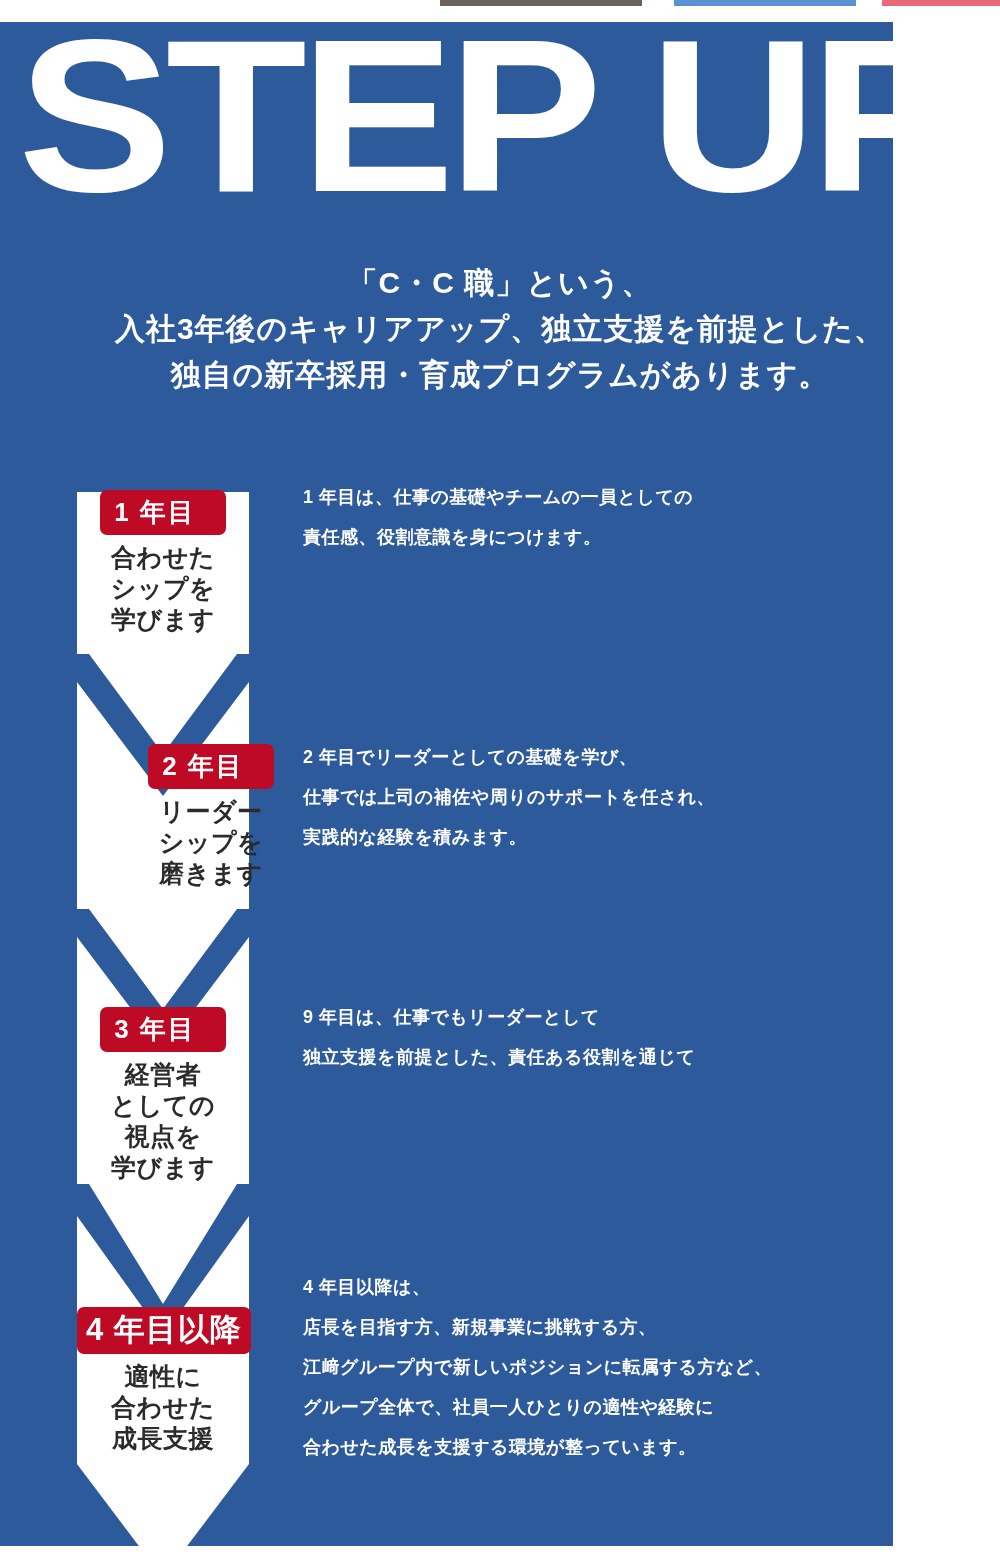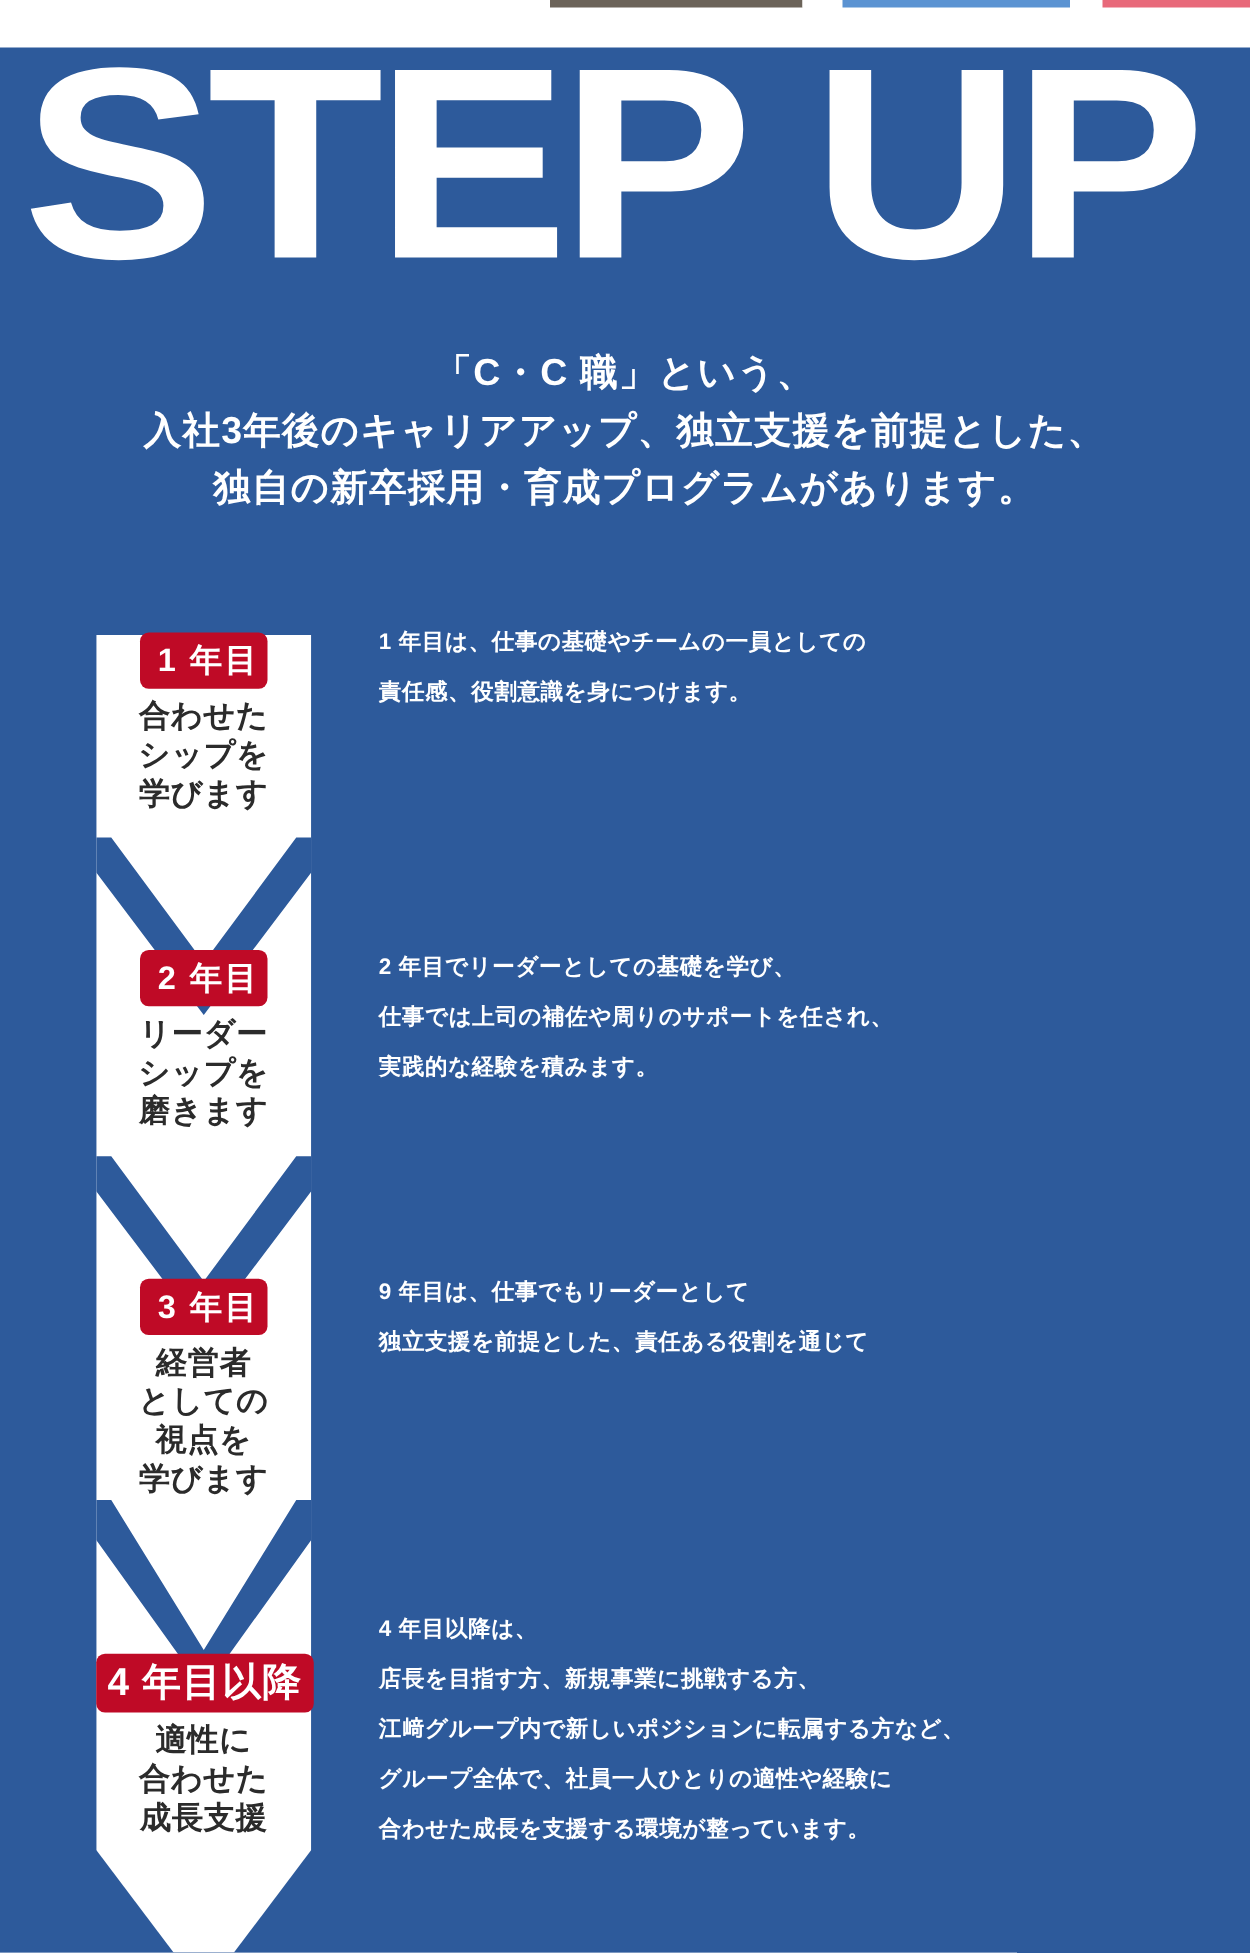--- a/index.html
+++ b/index.html
@@ -24,7 +24,7 @@
 
   
   .panel{
-    position:absolute;left:0;top:38px;width:1000px;height:1524px;
+    position:absolute;left:0;top:22px;width:893px;height:1524px;
     background:#2d5a9b;
     overflow:hidden;
   }

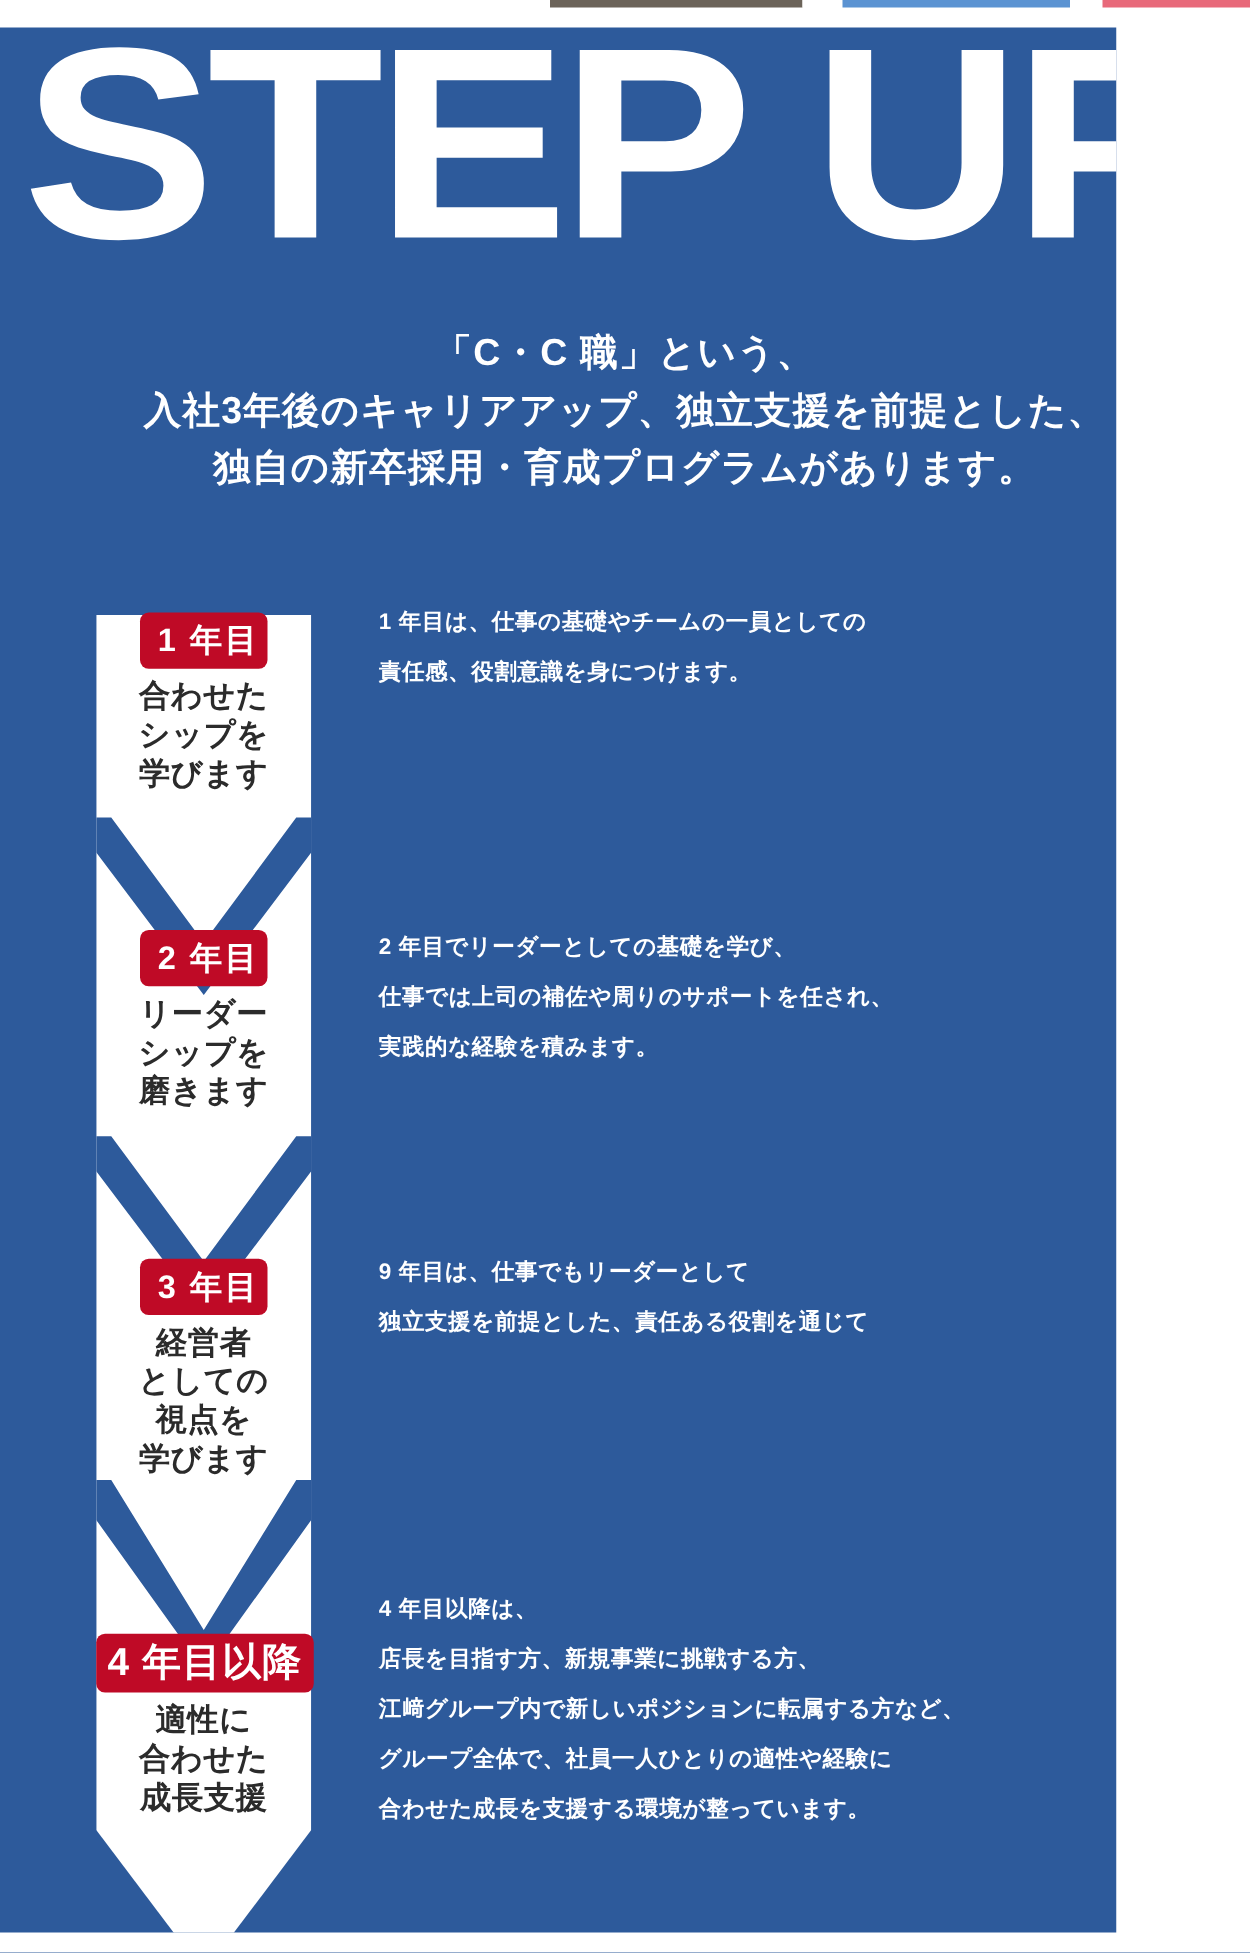--- a/index.html
+++ b/index.html
@@ -70,7 +70,7 @@
     font-weight:bold;
     font-size:26px;
     line-height:26px;
-    padding:9px 6px 10px 14px;
+    padding:9px 30px 10px 14px;
     letter-spacing:2px;
     white-space:nowrap;
   }

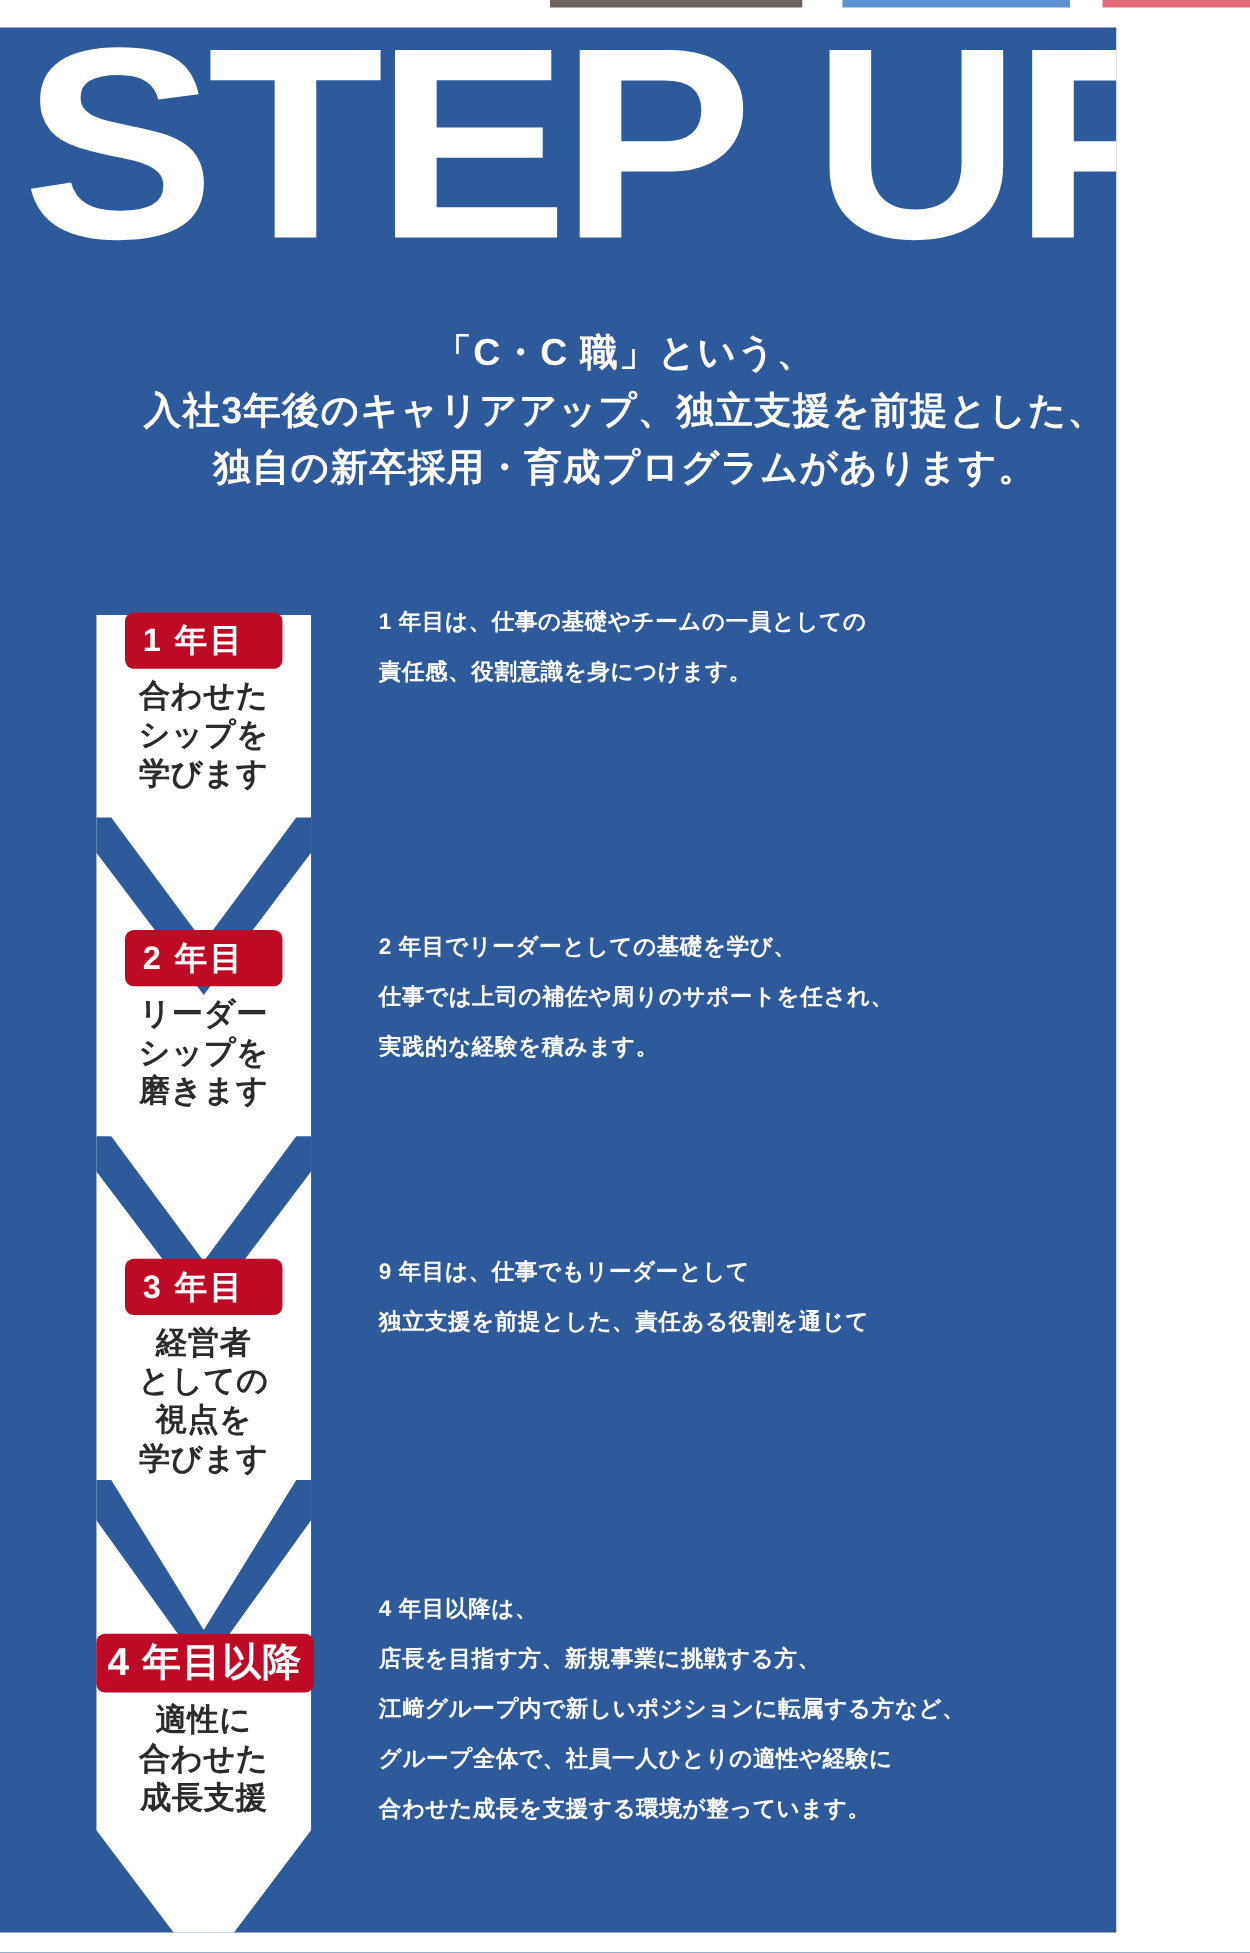--- a/index.html
+++ b/index.html
@@ -151,7 +151,7 @@
     </div>
   </div>
 
-  <div class="step-block" style="top:722px;">
+  <div class="step-block" style="top:722px;margin-left:48px;">
     <span class="badge">2 年目</span>
     <div class="caption">
       <div>リーダー</div>

